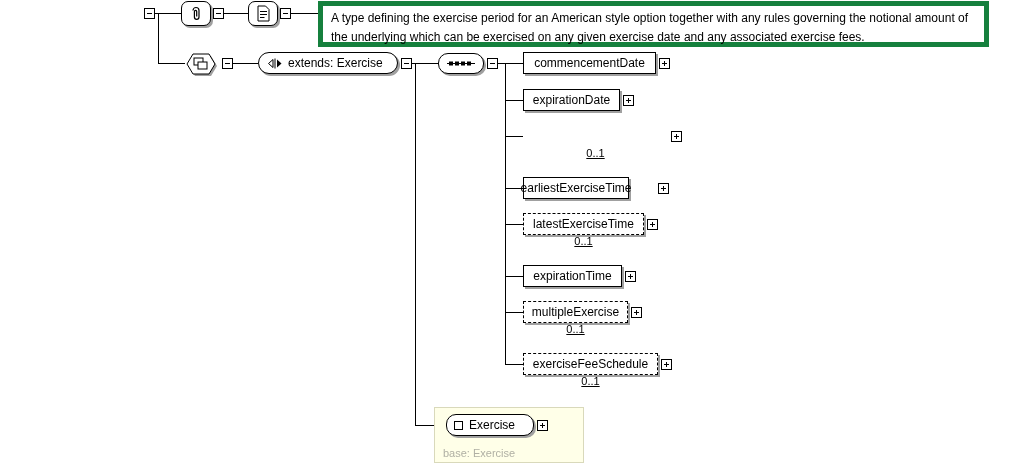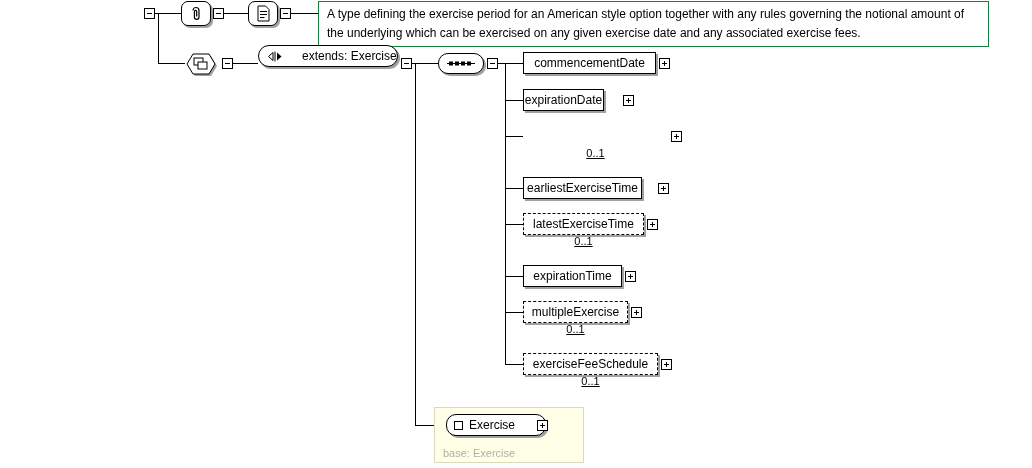--- a/index.html
+++ b/index.html
@@ -30,7 +30,7 @@
   .toggle.plus::after{content:"";position:absolute;left:4px;top:2px;width:1px;height:5px;background:#000;}
   .docbox{
     position:absolute;box-sizing:border-box;left:318px;top:1px;width:671px;height:46px;
-    background:#fff;border:1px solid #15803d;padding:3px 8px;
+    background:#fff;border:5px solid #15803d;padding:3px 8px;
     font-size:12px;line-height:19px;
   }
   .seqbox{

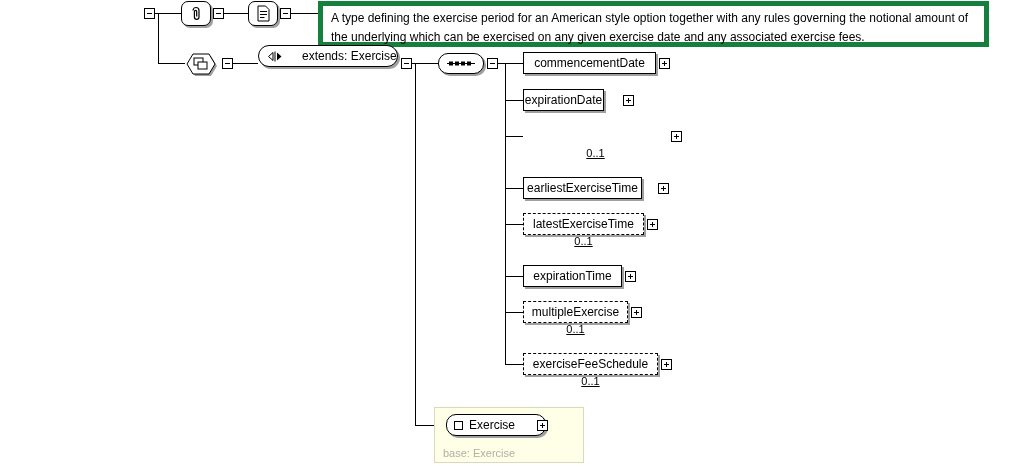--- a/index.html
+++ b/index.html
@@ -39,8 +39,8 @@
     display:flex;align-items:center;justify-content:center;
   }
   .extends-box{
-    position:absolute;left:258px;top:45px;width:140px;
-    border-radius:11px;gap:19px;padding:0 8px;justify-content:flex-start;
+    position:absolute;left:258px;top:52px;width:140px;
+    border-radius:11px;gap:5px;padding:0 8px;justify-content:flex-start;
   }
   .basepanel{
     position:absolute;box-sizing:border-box;left:434px;top:407px;width:150px;height:56px;

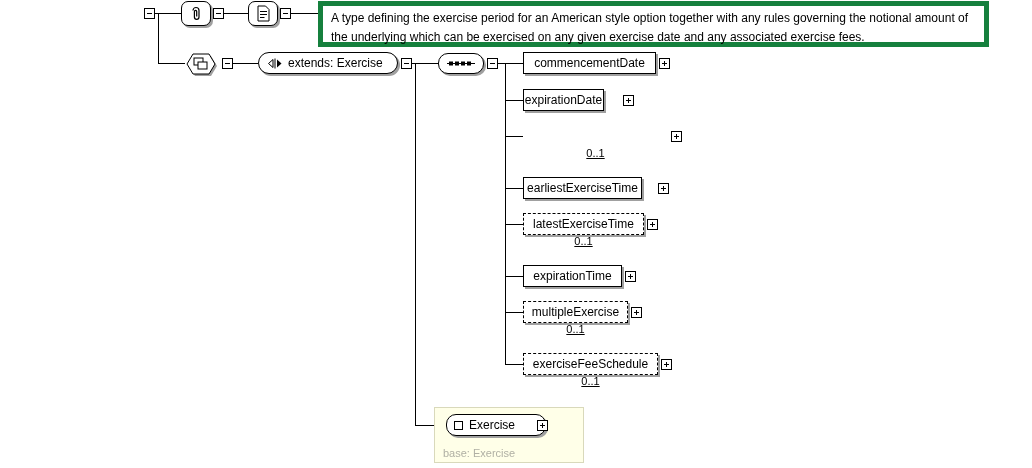--- a/index.html
+++ b/index.html
@@ -144,7 +144,7 @@
   </div>
   <div class="toggle plus" style="left:659px;top:58px"></div>
 
-  <div class="box childbox" style="left:523px;top:89px;width:81px">
+  <div class="box childbox" style="left:523px;top:89px;width:97px">
     <span>expirationDate</span>
   </div>
   <div class="toggle plus" style="left:623px;top:95px"></div>

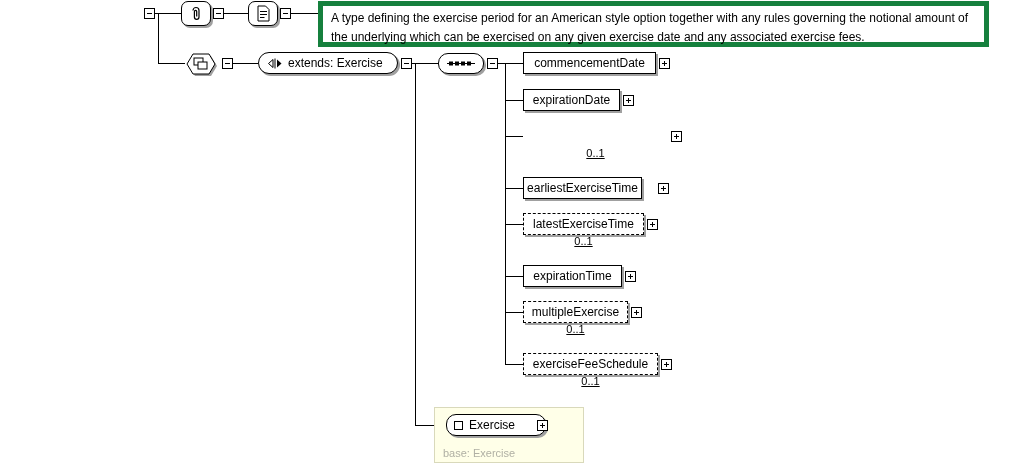--- a/index.html
+++ b/index.html
@@ -152,7 +152,7 @@
   <div class="toggle plus" style="left:671px;top:131px"></div>
   <div class="occ" style="left:523px;top:147px;width:145px">0..1</div>
 
-  <div class="box childbox" style="left:523px;top:177px;width:119px">
+  <div class="box childbox" style="left:523px;top:177px;width:106px">
     <span>earliestExerciseTime</span>
   </div>
   <div class="toggle plus" style="left:658px;top:183px"></div>

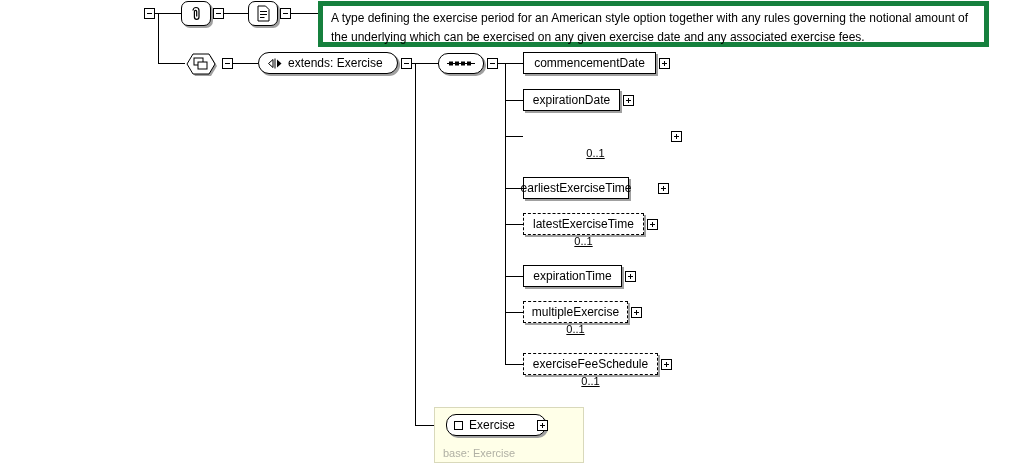--- a/index.html
+++ b/index.html
@@ -180,7 +180,7 @@
   <div class="toggle plus" style="left:661px;top:359px"></div>
   <div class="occ" style="left:523px;top:375px;width:135px">0..1</div>
 
-  <div class="box rounded named" style="left:446px;top:414px;width:100px">
+  <div class="box rounded named" style="left:446px;top:414px;width:88px">
     <span class="elem-icon"></span>
     <span>Exercise</span>
   </div>

